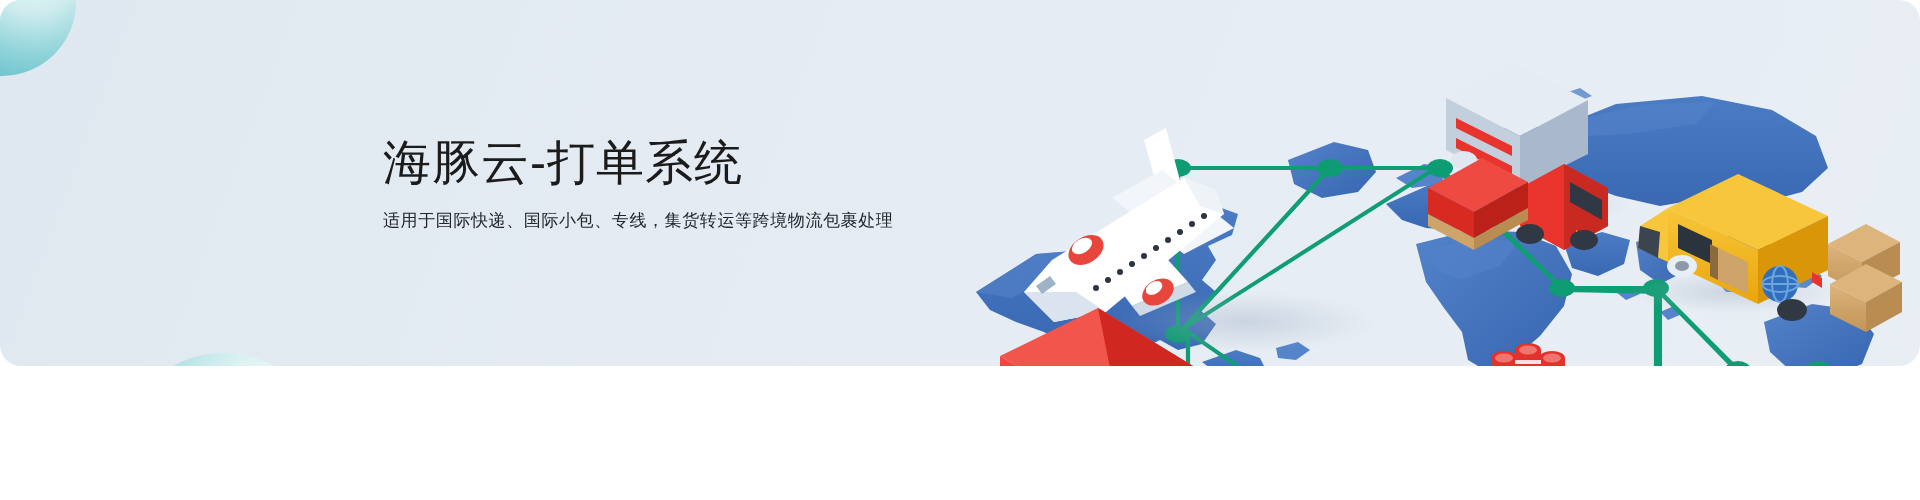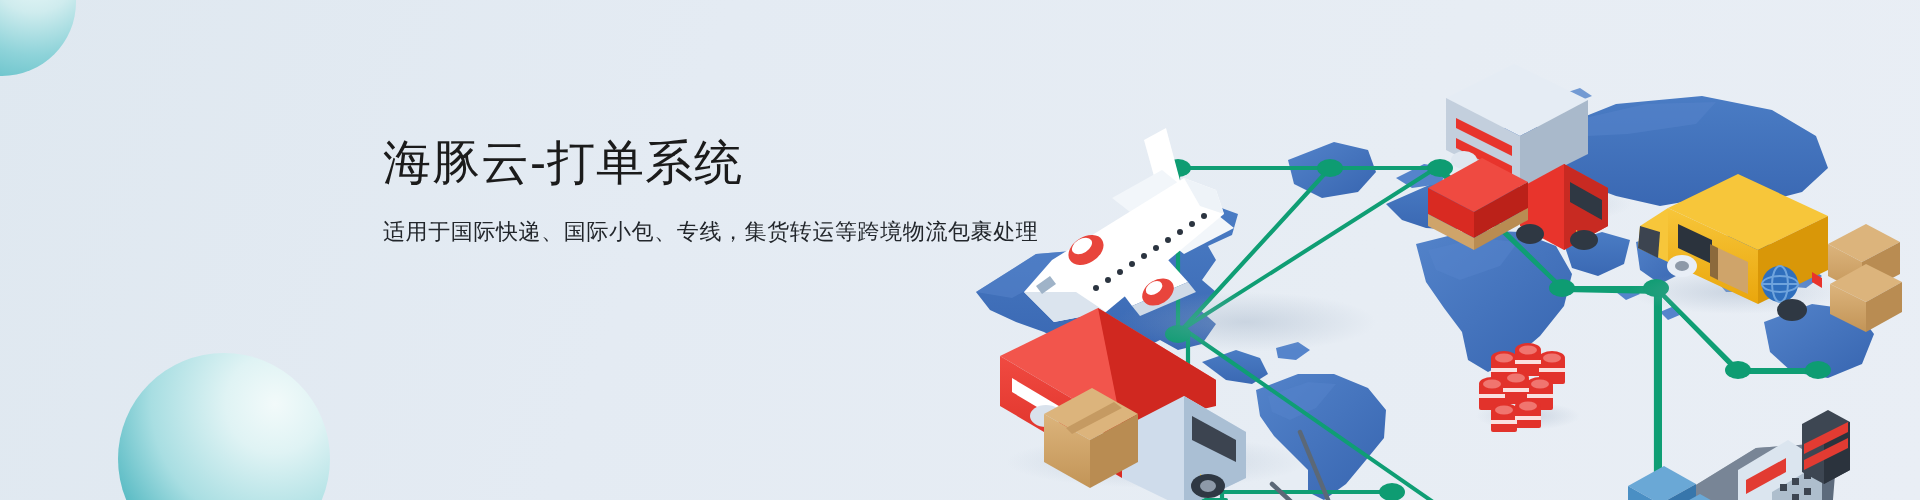--- a/index.html
+++ b/index.html
@@ -8,8 +8,9 @@
     font-family:"Liberation Sans","DejaVu Sans",sans-serif;
   }
   .banner{
-    position:relative;width:1920px;height:500px;overflow:hidden;
+    position:relative;width:1920px;height:366px;overflow:hidden;
     background:linear-gradient(110deg,#dfe8f0 0%,#e4ebf3 35%,#e7edf4 70%,#e9eef5 100%);
+    border-radius:21px;
   }
   
   .bubble{position:absolute;border-radius:50%;}

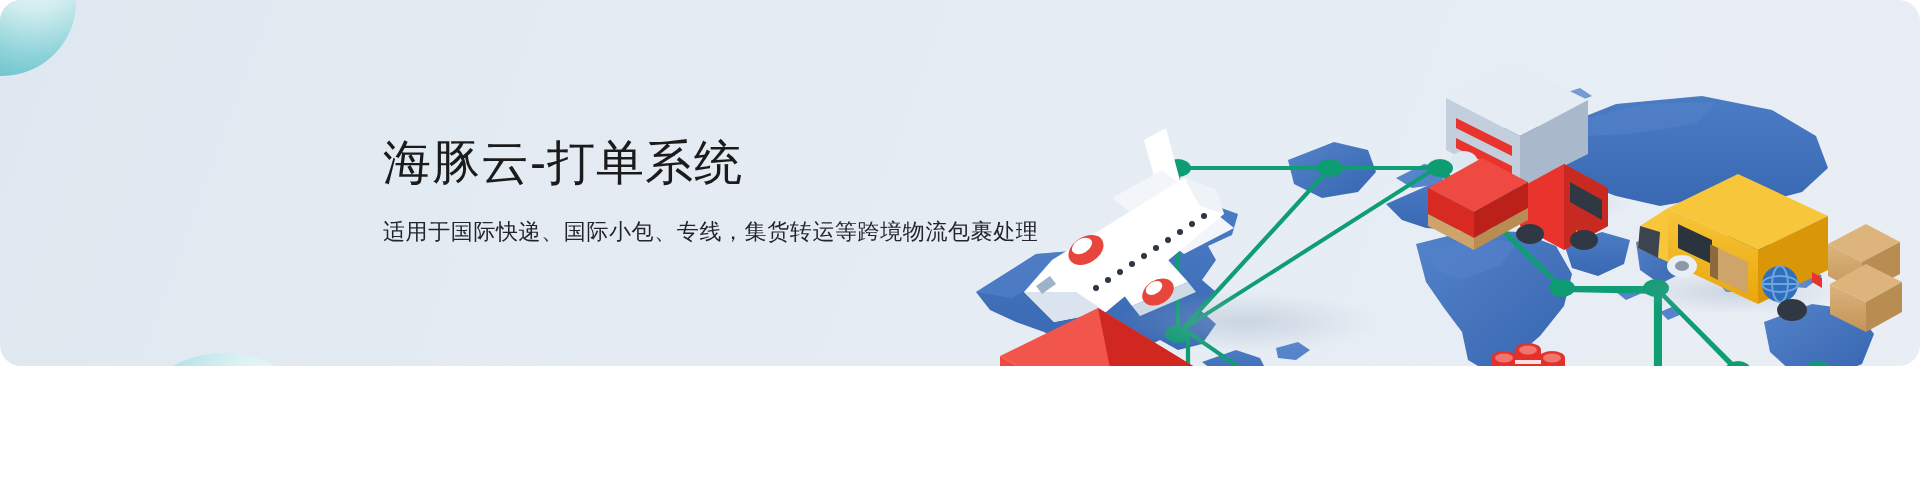--- a/index.html
+++ b/index.html
@@ -29,7 +29,7 @@
     color:#1b1b1b;letter-spacing:1px;white-space:nowrap;
   }
   .subhead{
-    margin:24px 0 0 0;font-size:22px;line-height:1.4;font-weight:400;
+    margin:16px 0 0 0;font-size:17px;line-height:1.4;font-weight:400;
     color:#22262b;letter-spacing:.6px;white-space:nowrap;
   }
   

